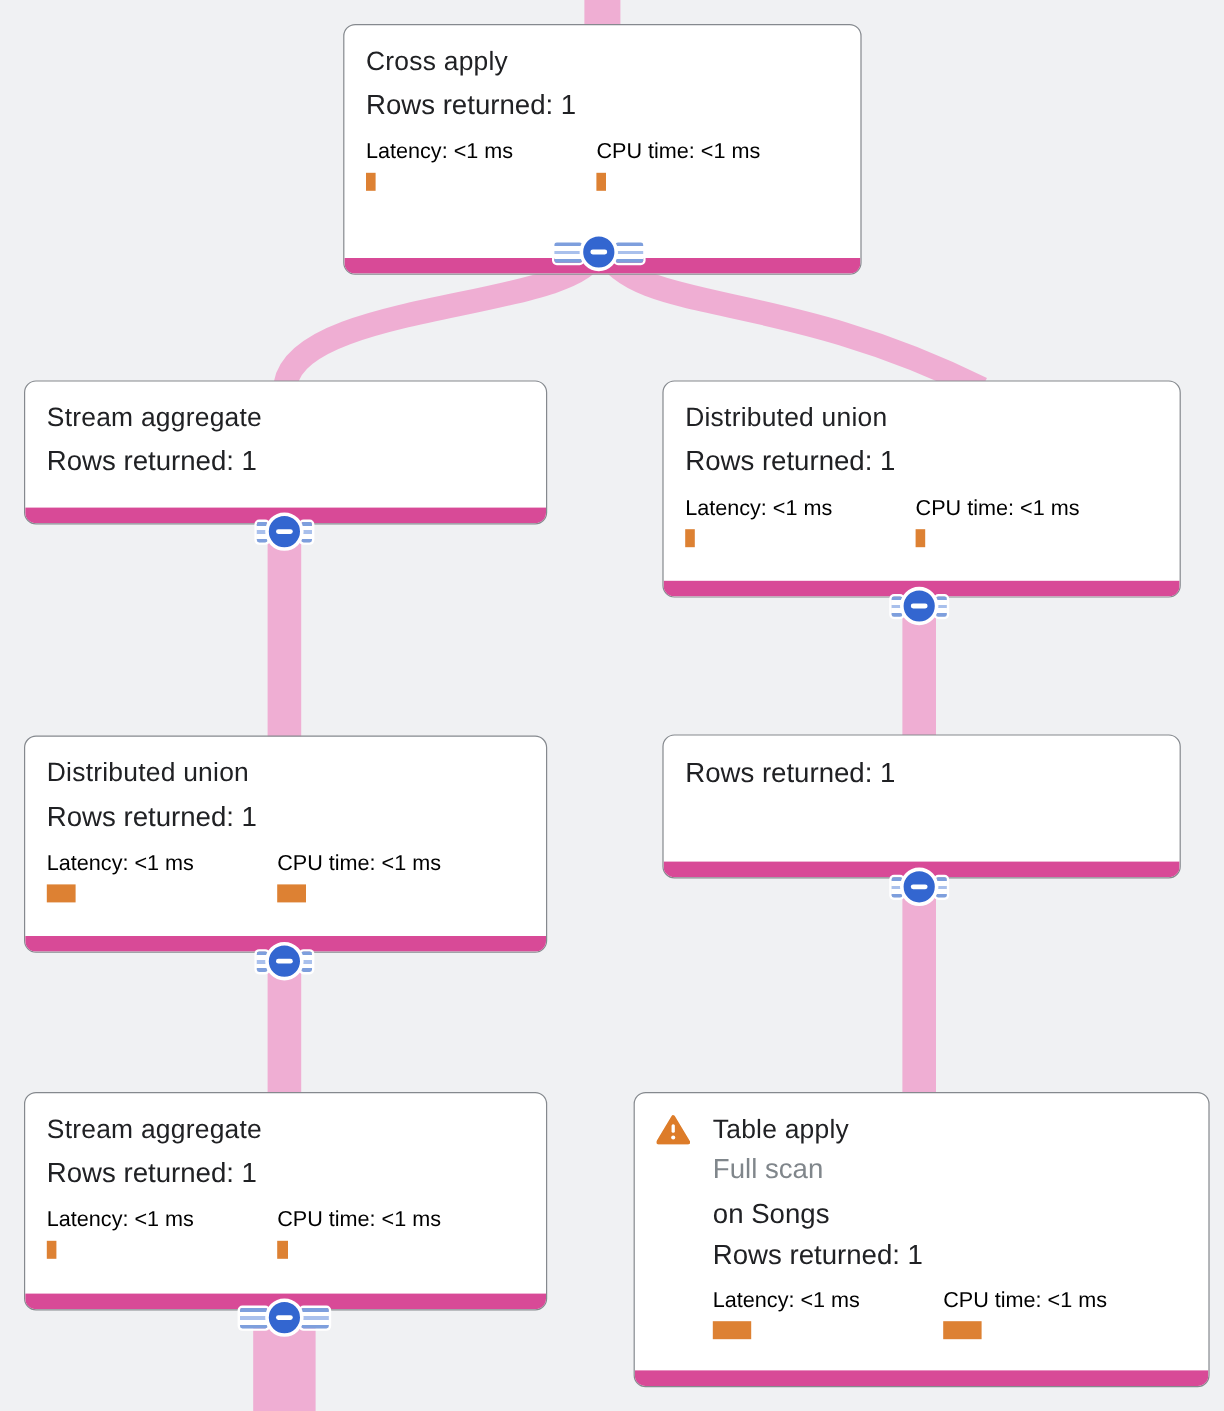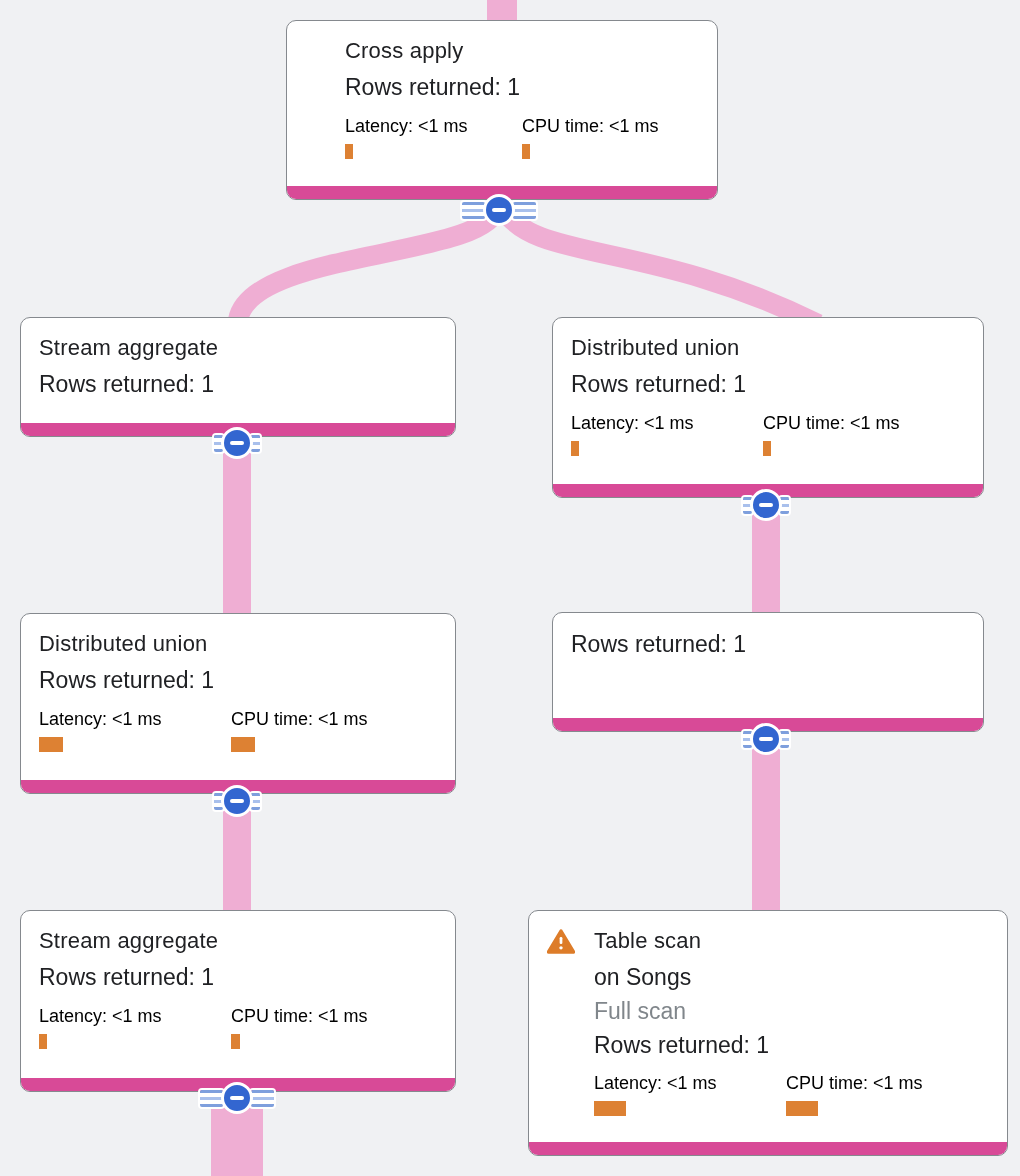--- a/index.html
+++ b/index.html
@@ -25,7 +25,7 @@
   .node-bottom-bar{position:absolute;left:0;right:0;bottom:0;height:13px;background:#d84a97;}
 
   
-  .n0{left:286px;top:20px;width:432px;height:180px;padding-left:40px;}
+  .n0{left:286px;top:20px;width:432px;height:209px;}
   .n1{left:20px;top:317px;width:436px;height:120px;}
   .n2{left:552px;top:317px;width:432px;height:181px;}
   .n3{left:20px;top:613px;width:436px;height:181px;}

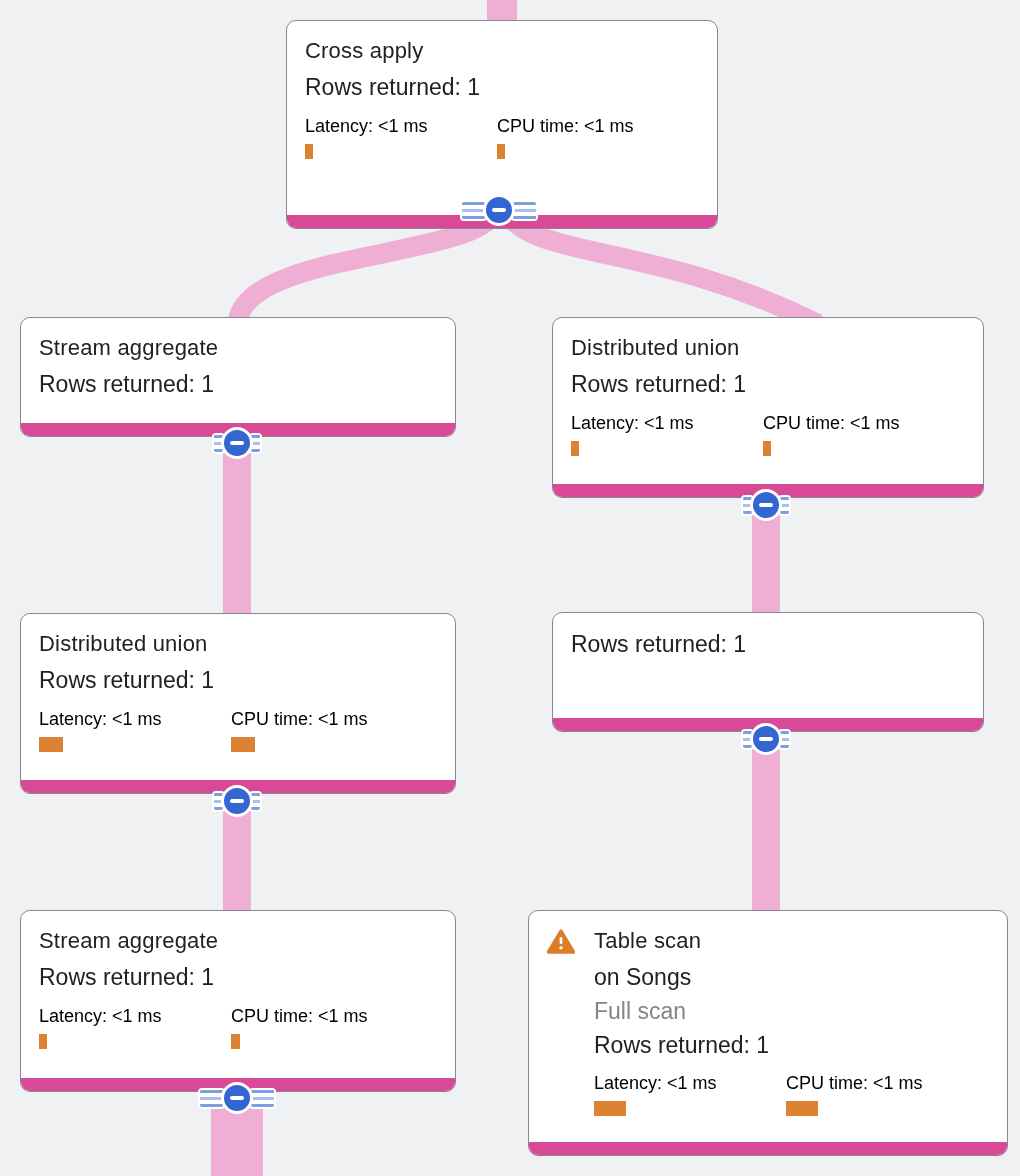--- a/index.html
+++ b/index.html
@@ -172,7 +172,7 @@
           <rect x="10.8" y="7.0" width="2.4" height="6.2" rx="1.1" fill="#ffffff"></rect>
           <circle cx="12" cy="16.6" r="1.5" fill="#ffffff"></circle>
         </svg>
-        <div class="node-title">Table scan</div>
+        <div class="node-title">Table apply</div>
       </div>
       <div class="indent">
         <div class="node-line sp-t9">on Songs</div>

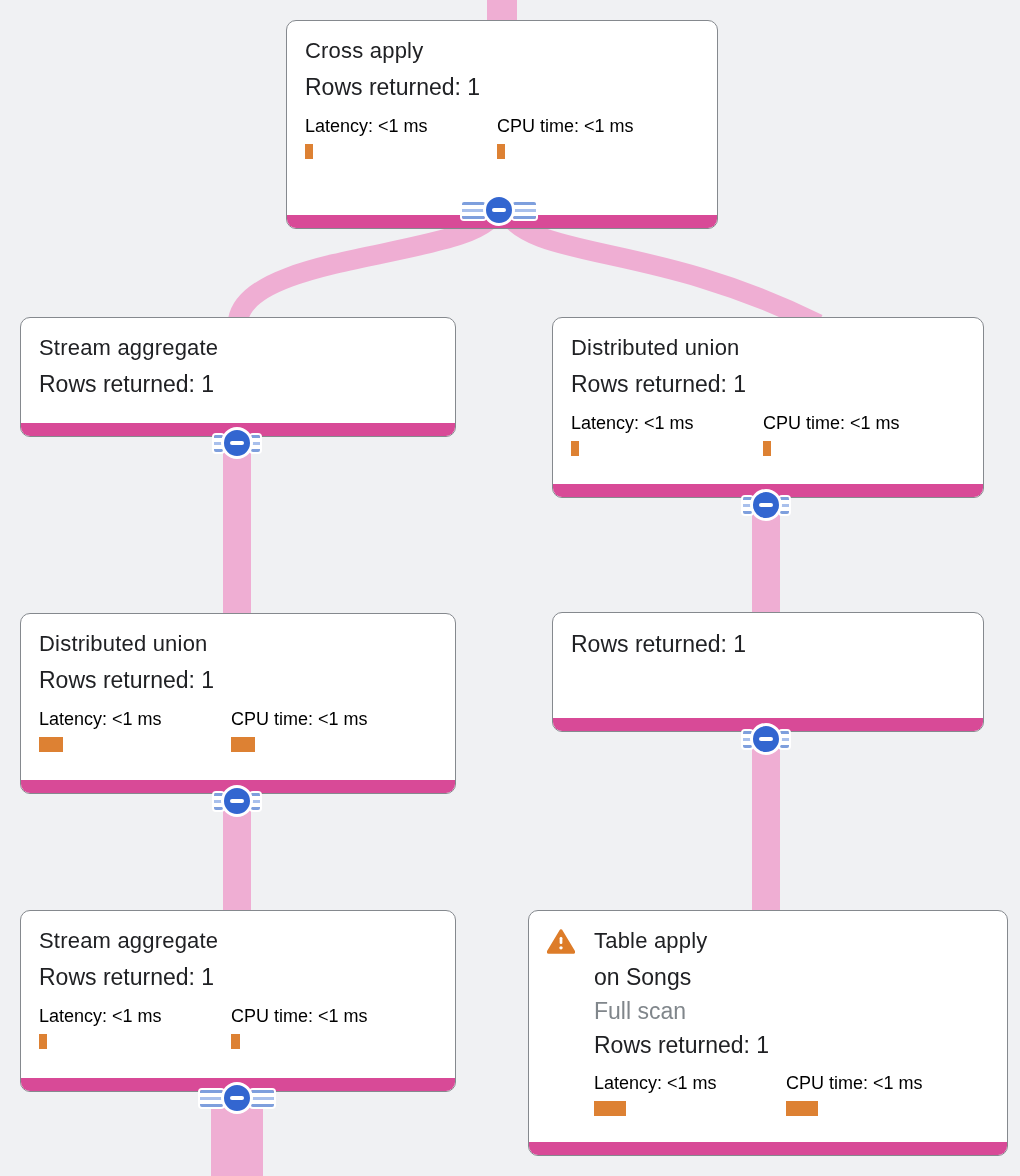--- a/index.html
+++ b/index.html
@@ -175,8 +175,8 @@
         <div class="node-title">Table apply</div>
       </div>
       <div class="indent">
+        <div class="node-line muted sp-t6">Full scan</div>
         <div class="node-line sp-t9">on Songs</div>
-        <div class="node-line muted sp-t6">Full scan</div>
         <div class="node-line sp-t6">Rows returned: 1</div>
         <div class="metrics sp-t13">
           <div class="metric">

